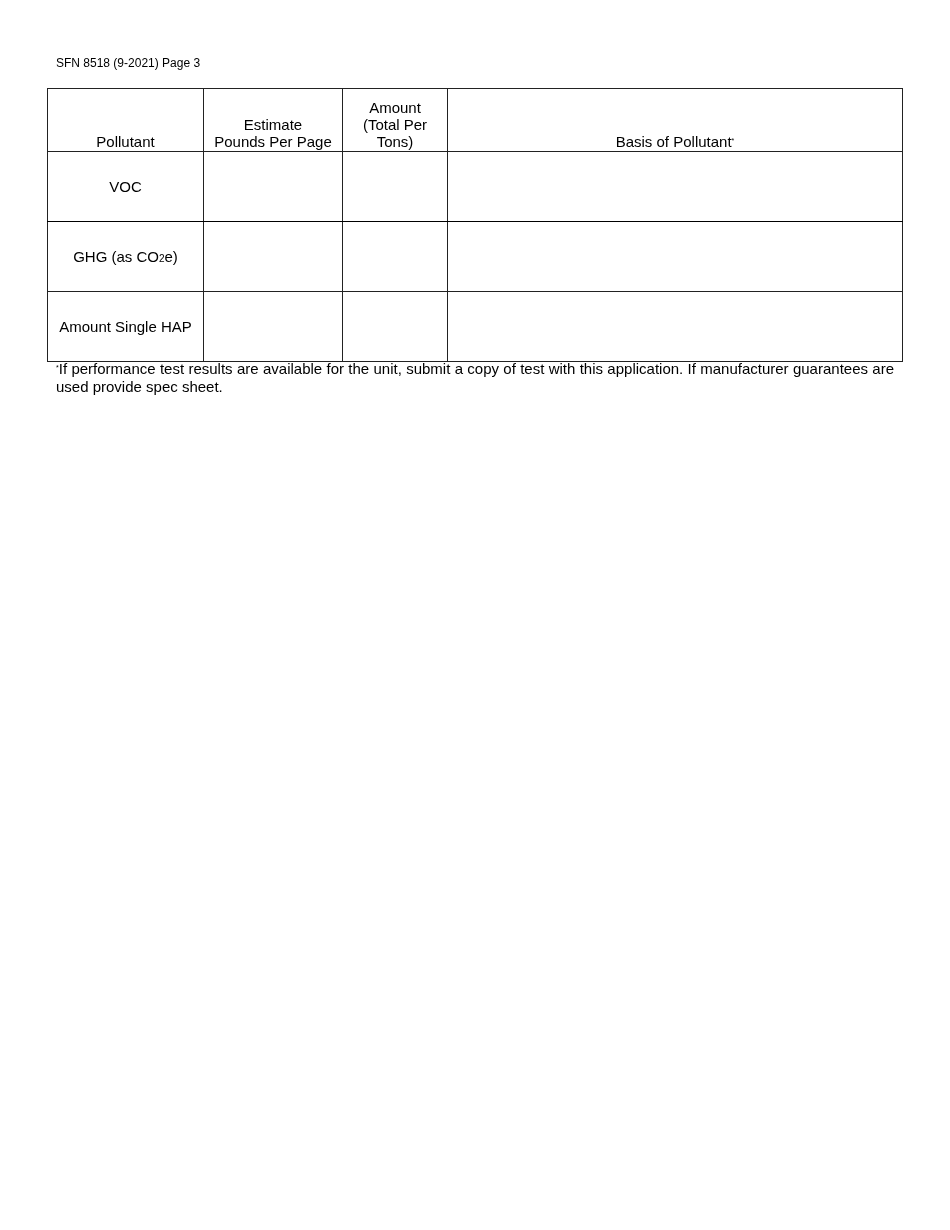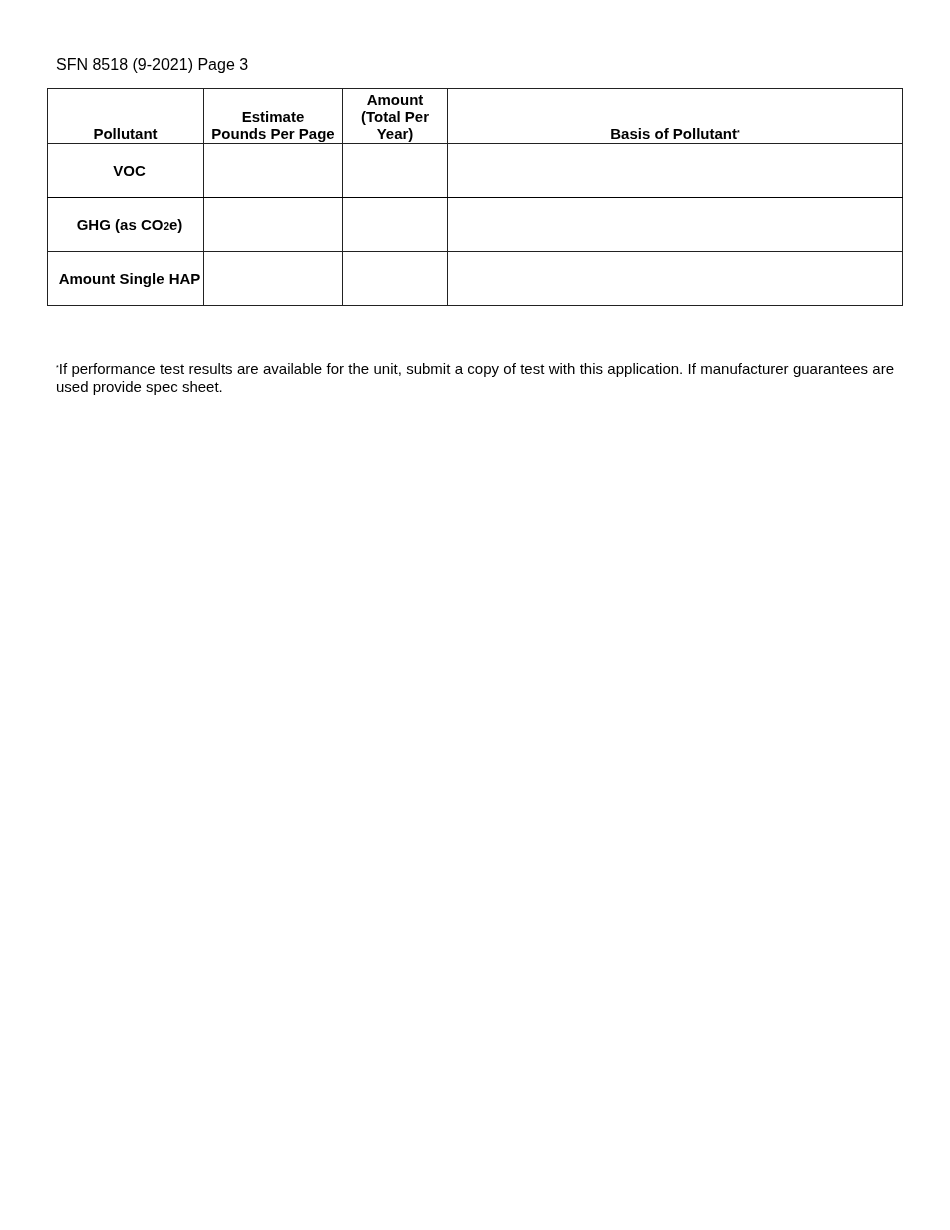--- a/index.html
+++ b/index.html
@@ -4,7 +4,7 @@
 <style>
   html, body { margin:0; padding:0; background:#fff; }
   body { width:950px; height:1230px; position:relative; font-family:"Liberation Sans", sans-serif; color:#000; }
-  .header { position:absolute; left:56px; top:56px; font-size:16px; }
+  .header { position:absolute; left:56px; top:56px; font-size:12px; }
   table.emis { position:absolute; left:47px; top:88px; width:855px; border-collapse:collapse; table-layout:fixed; }
   table.emis th, table.emis td { border:1px solid #222; font-size:15px; font-weight:bold; padding:0; }
   table.emis th { height:53px; vertical-align:bottom; text-align:center; line-height:17px; padding-bottom:1px; }

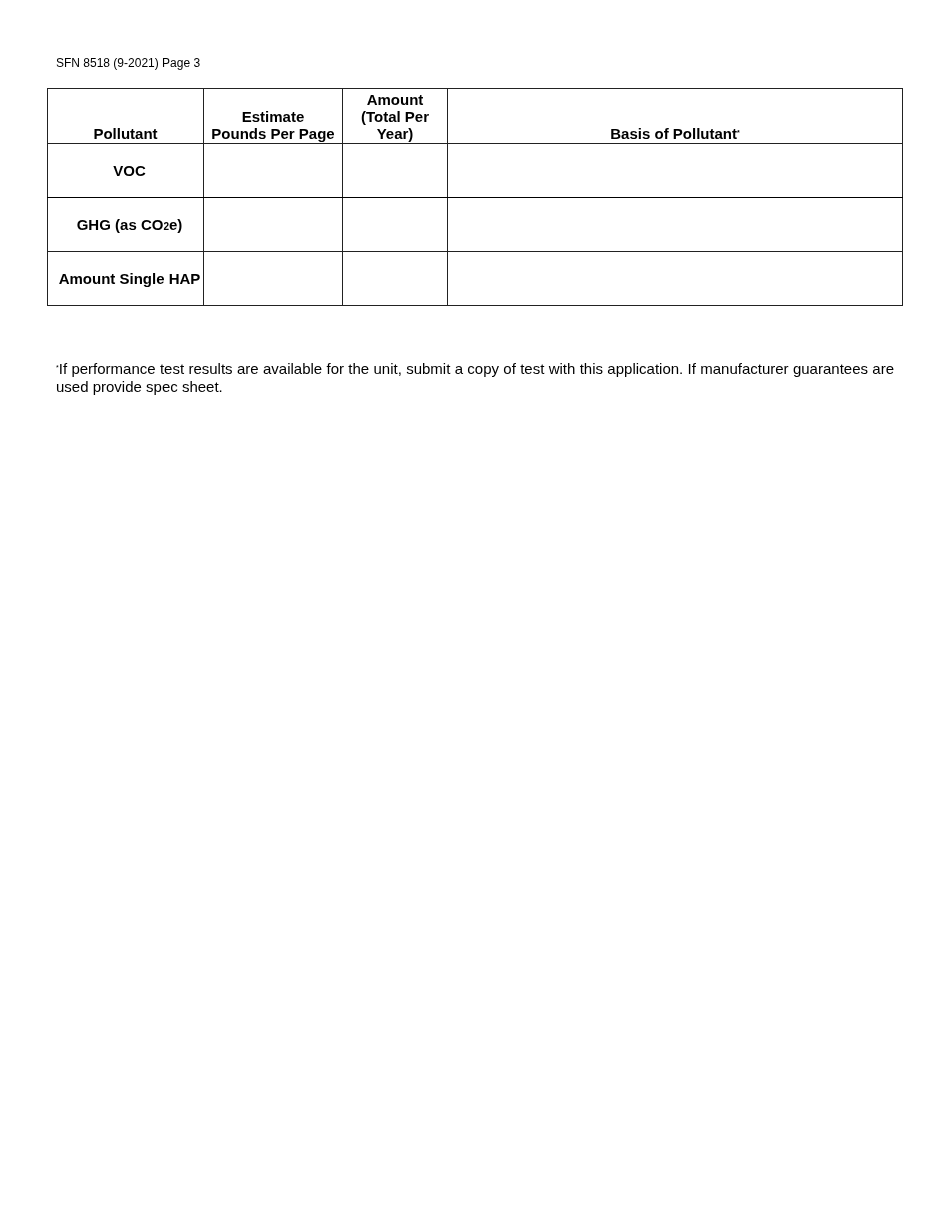--- a/index.html
+++ b/index.html
@@ -6,7 +6,7 @@
   body { width:950px; height:1230px; position:relative; font-family:"Liberation Sans", sans-serif; color:#000; }
   .header { position:absolute; left:56px; top:56px; font-size:12px; }
   table.emis { position:absolute; left:47px; top:88px; width:855px; border-collapse:collapse; table-layout:fixed; }
-  table.emis th, table.emis td { border:1px solid #222; font-size:15px; font-weight:bold; padding:0; }
+  table.emis th, table.emis td { border:1px solid #222; font-size:15px; font-weight:normal; padding:8px; }
   table.emis th { height:53px; vertical-align:bottom; text-align:center; line-height:17px; padding-bottom:1px; }
   table.emis td { height:53px; vertical-align:middle; }
   table.emis td.label { padding-left:8px;text-align:center; }

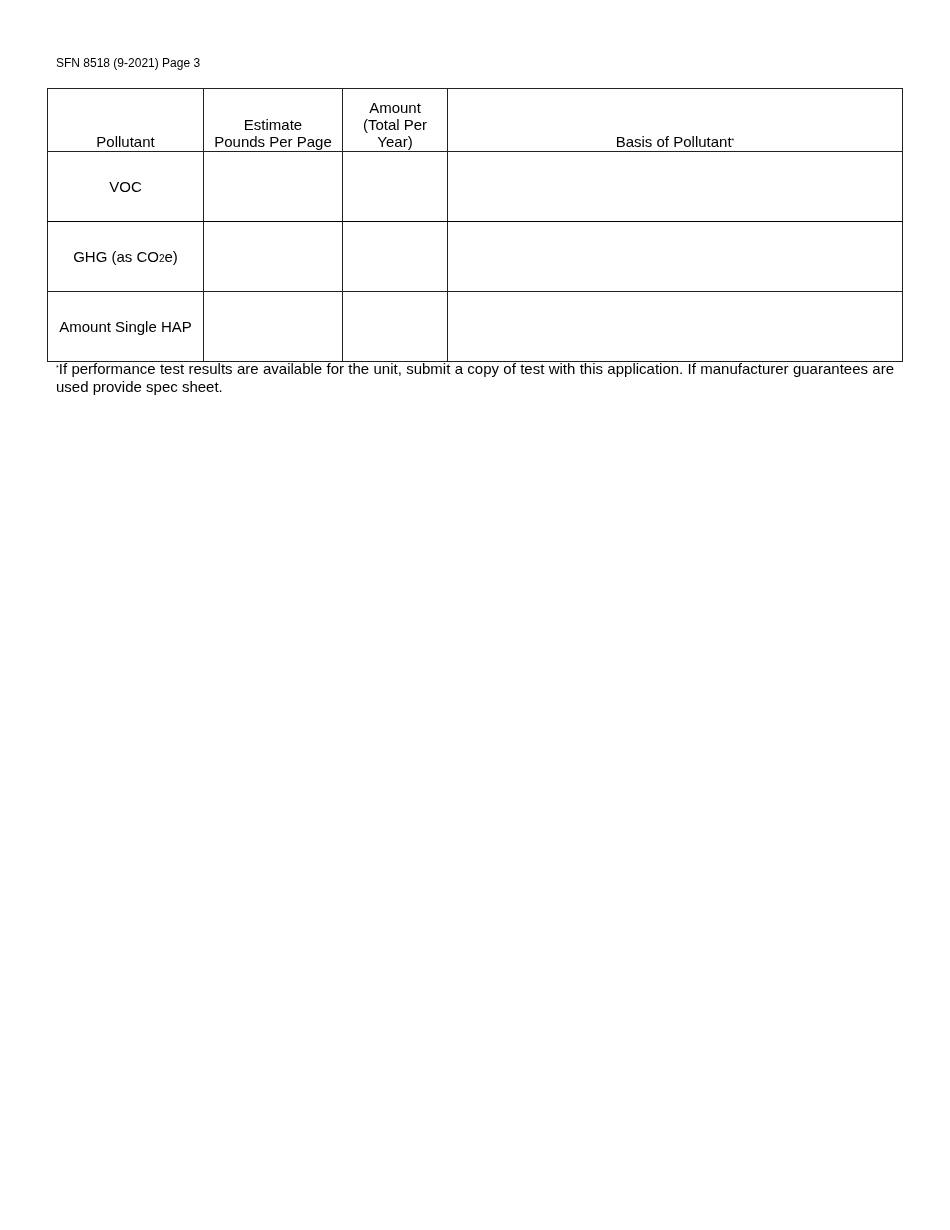--- a/index.html
+++ b/index.html
@@ -31,7 +31,7 @@
     <tr>
       <th><span>Pollutant</span></th>
       <th><span>Estimate</span><br><span>Pounds Per Page</span></th>
-      <th><span>Amount</span><br><span>(Total Per</span><br><span>Year)</span></th>
+      <th><span>Amount</span><br><span>(Total Per</span><br><span>Tons)</span></th>
       <th><span>Basis of Pollutant</span><sup class="ast">*</sup></th>
     </tr>
   </thead>

